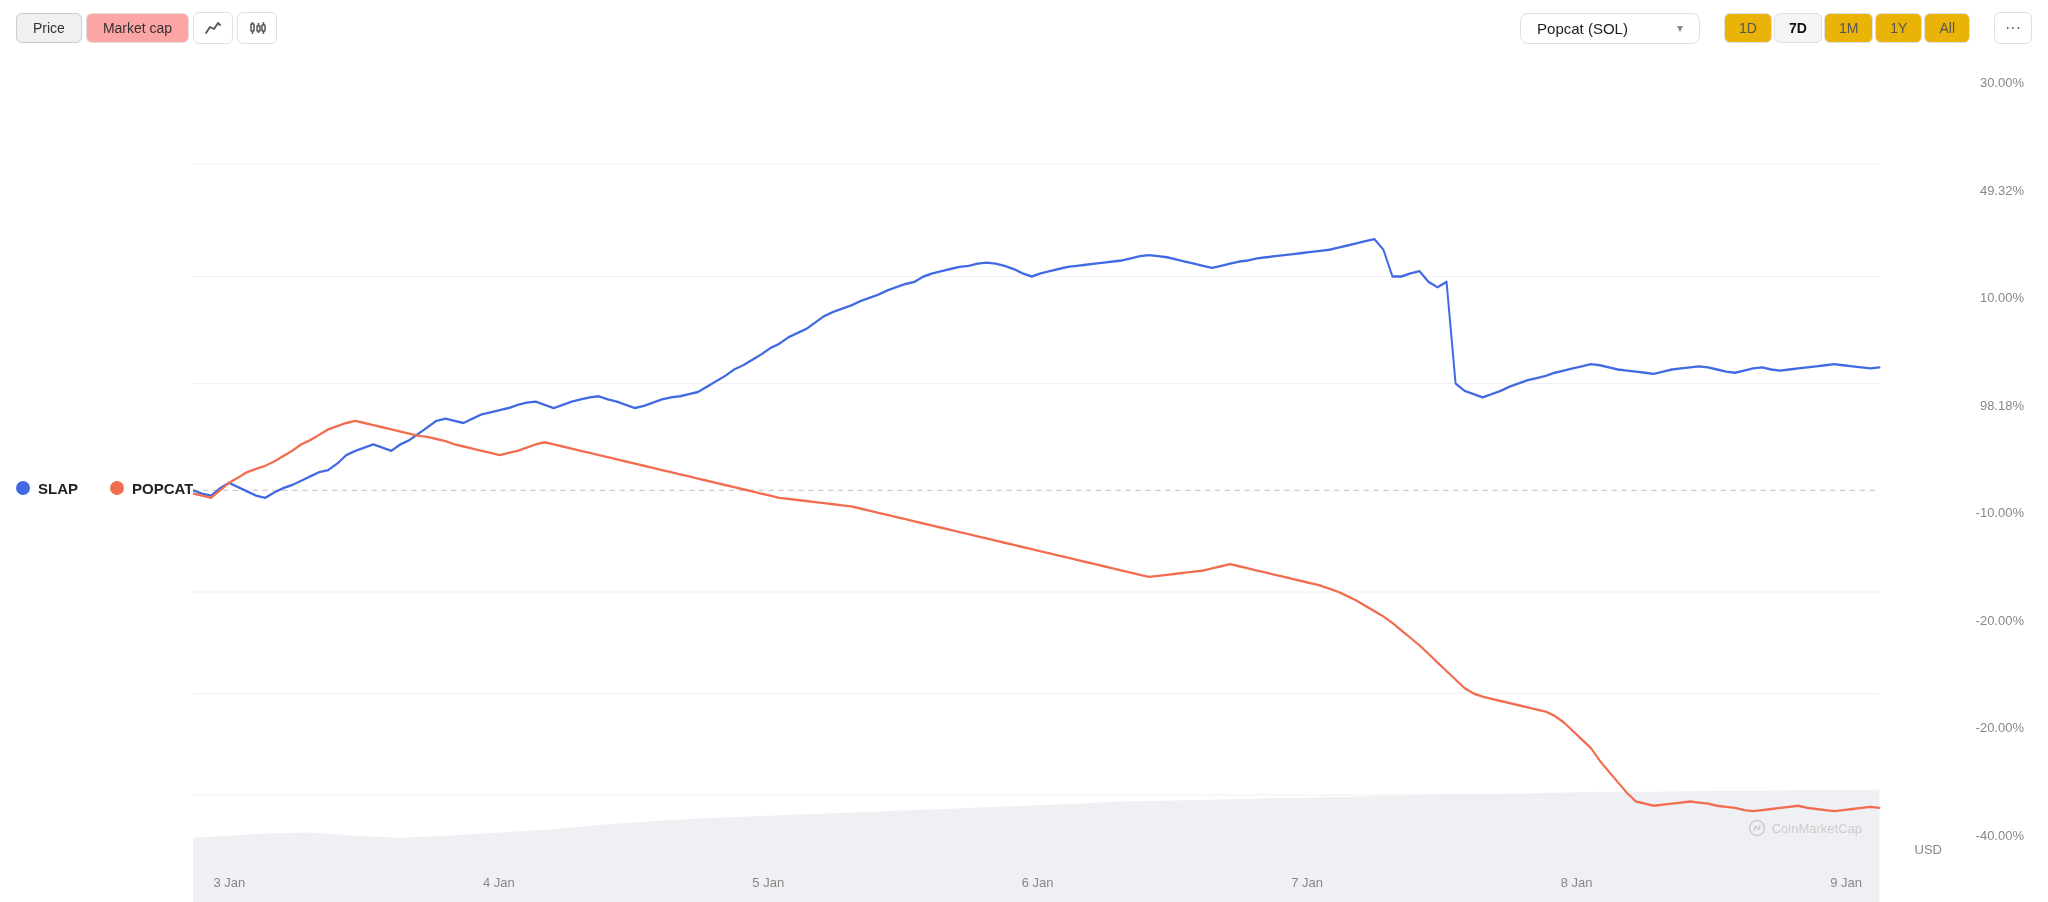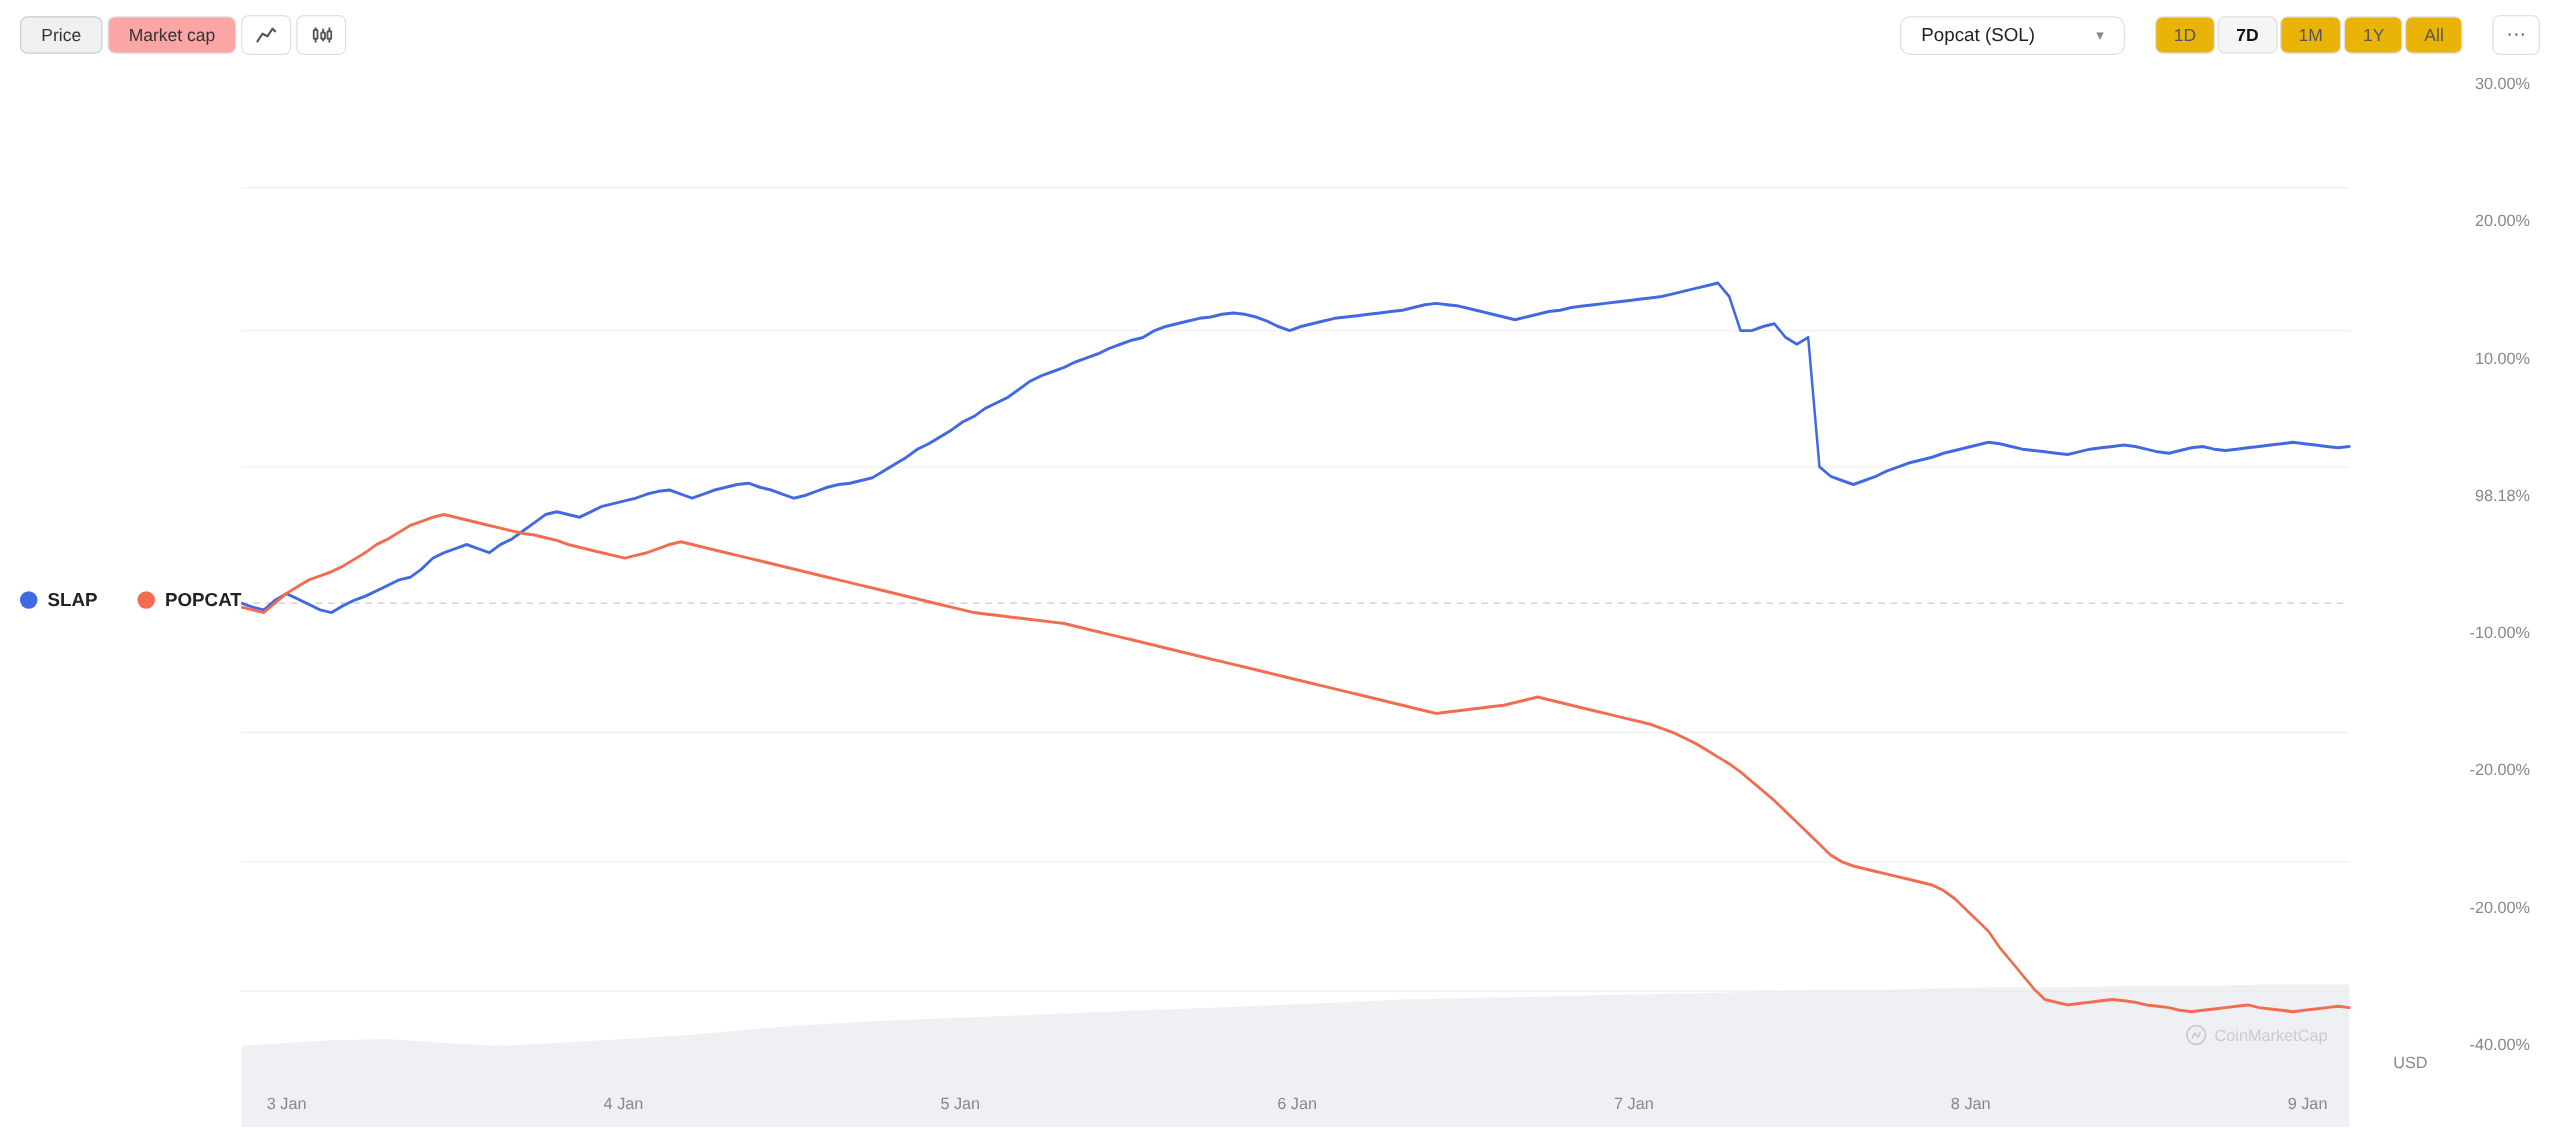--- a/index.html
+++ b/index.html
@@ -22,7 +22,7 @@
       display: flex;
       align-items: flex-end;
       justify-content: space-between;
-      margin-bottom: 8px;
+      margin-bottom: 24px;
       flex-shrink: 0;
     }
     .toolbar-left {

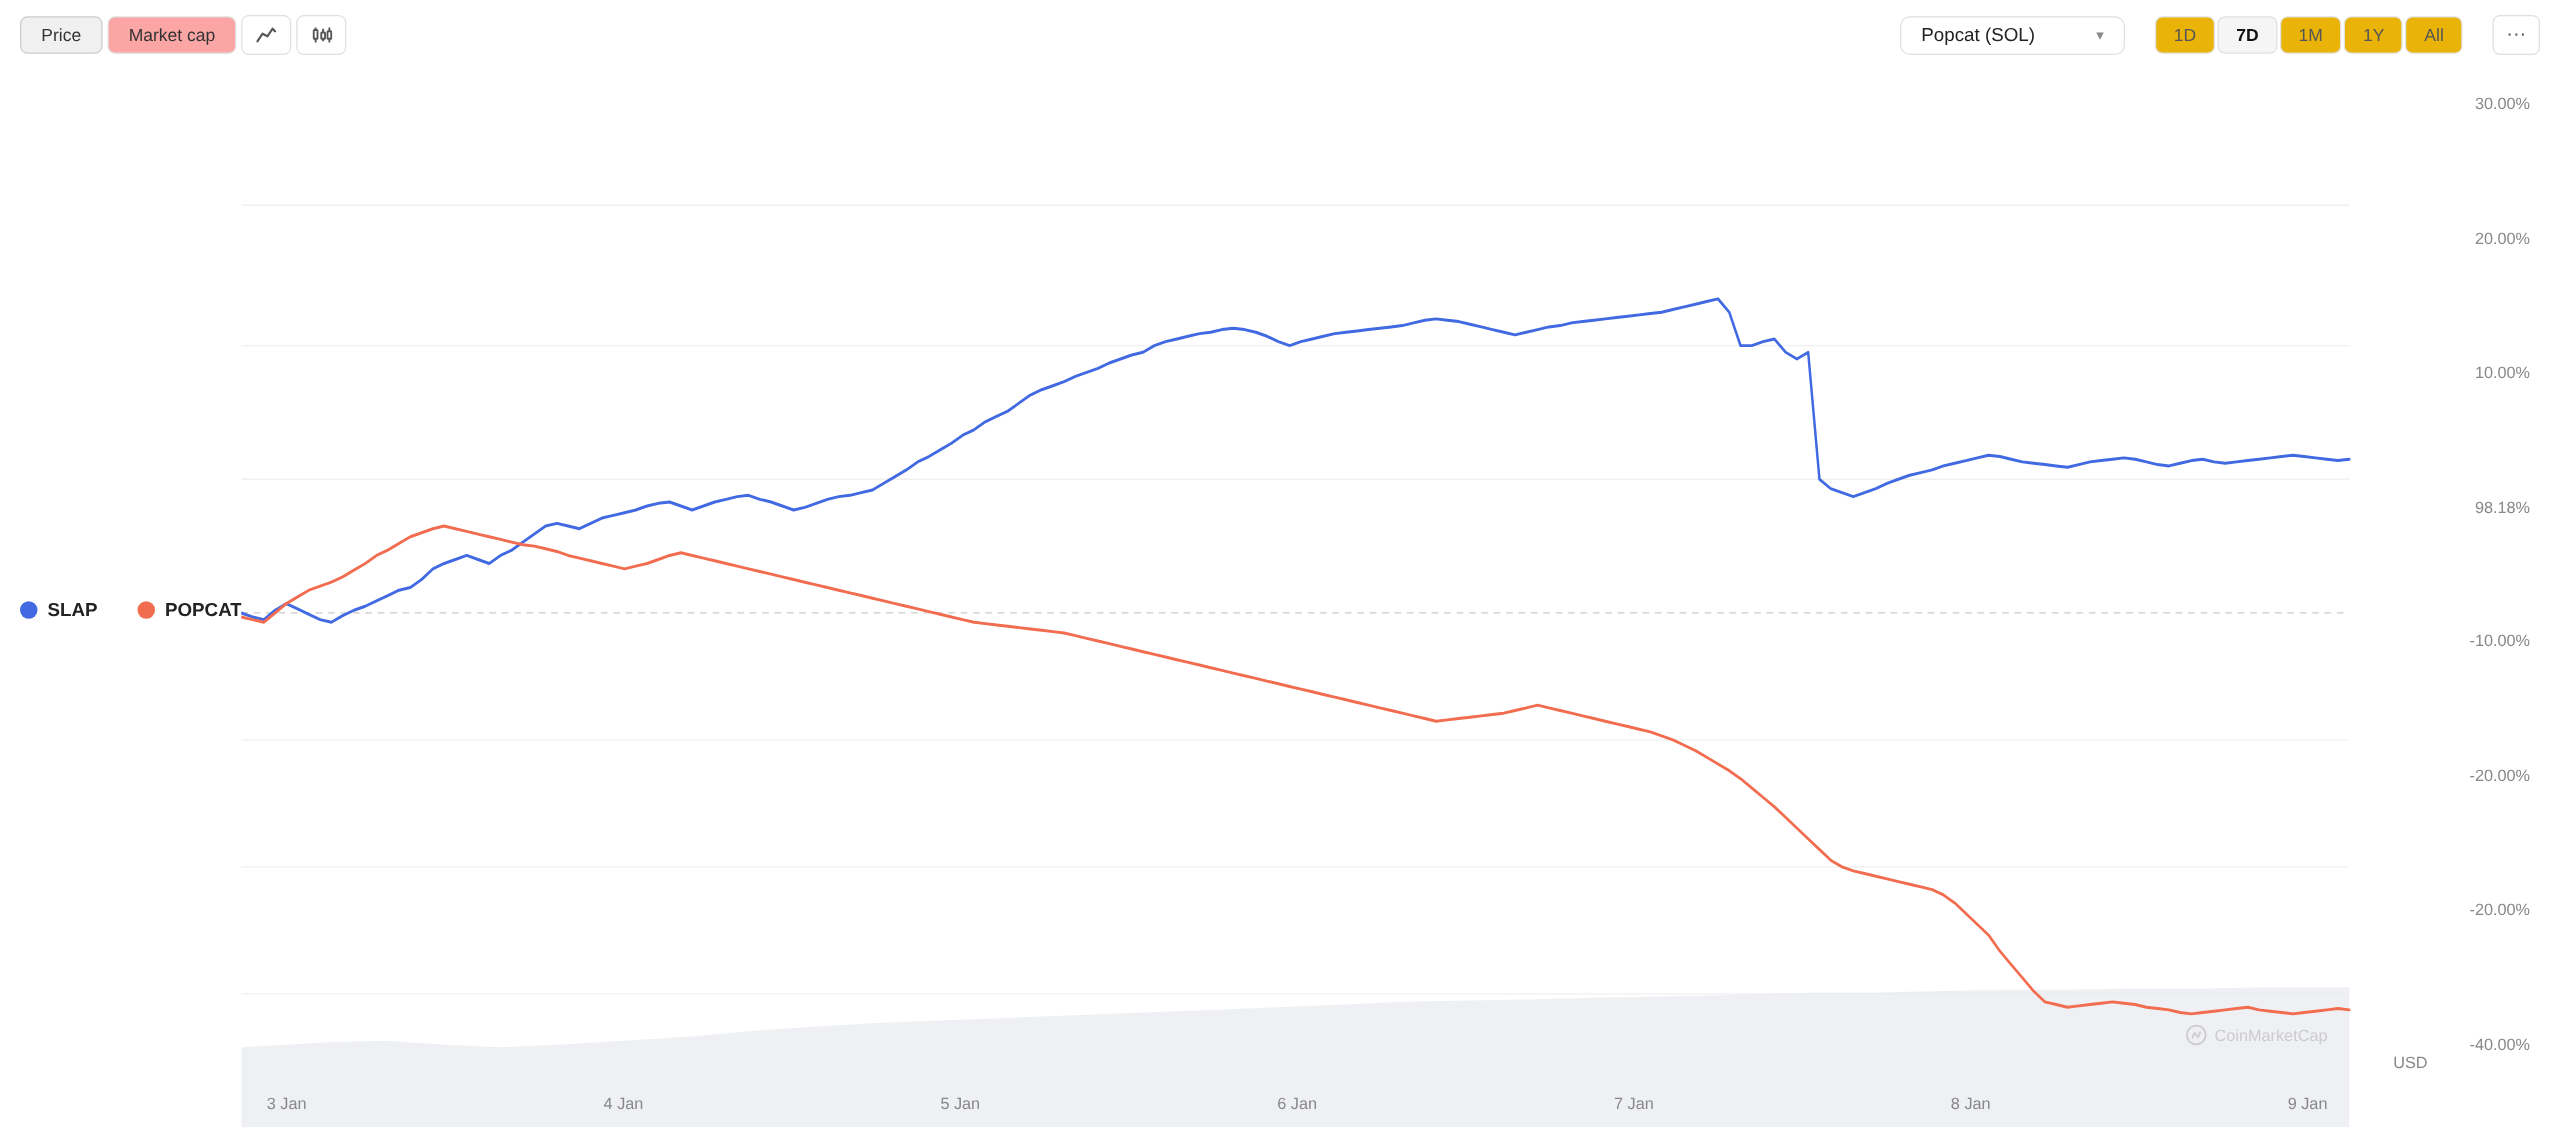--- a/index.html
+++ b/index.html
@@ -323,7 +323,7 @@
 
       <div class="y-axis">
         <span class="y-label">30.00%</span>
-        <span class="y-label">20.00%</span>
+        <span class="y-label">49.32%</span>
         <span class="y-label">10.00%</span>
         <span class="y-label">98.18%</span>
         <span class="y-label">-10.00%</span>

